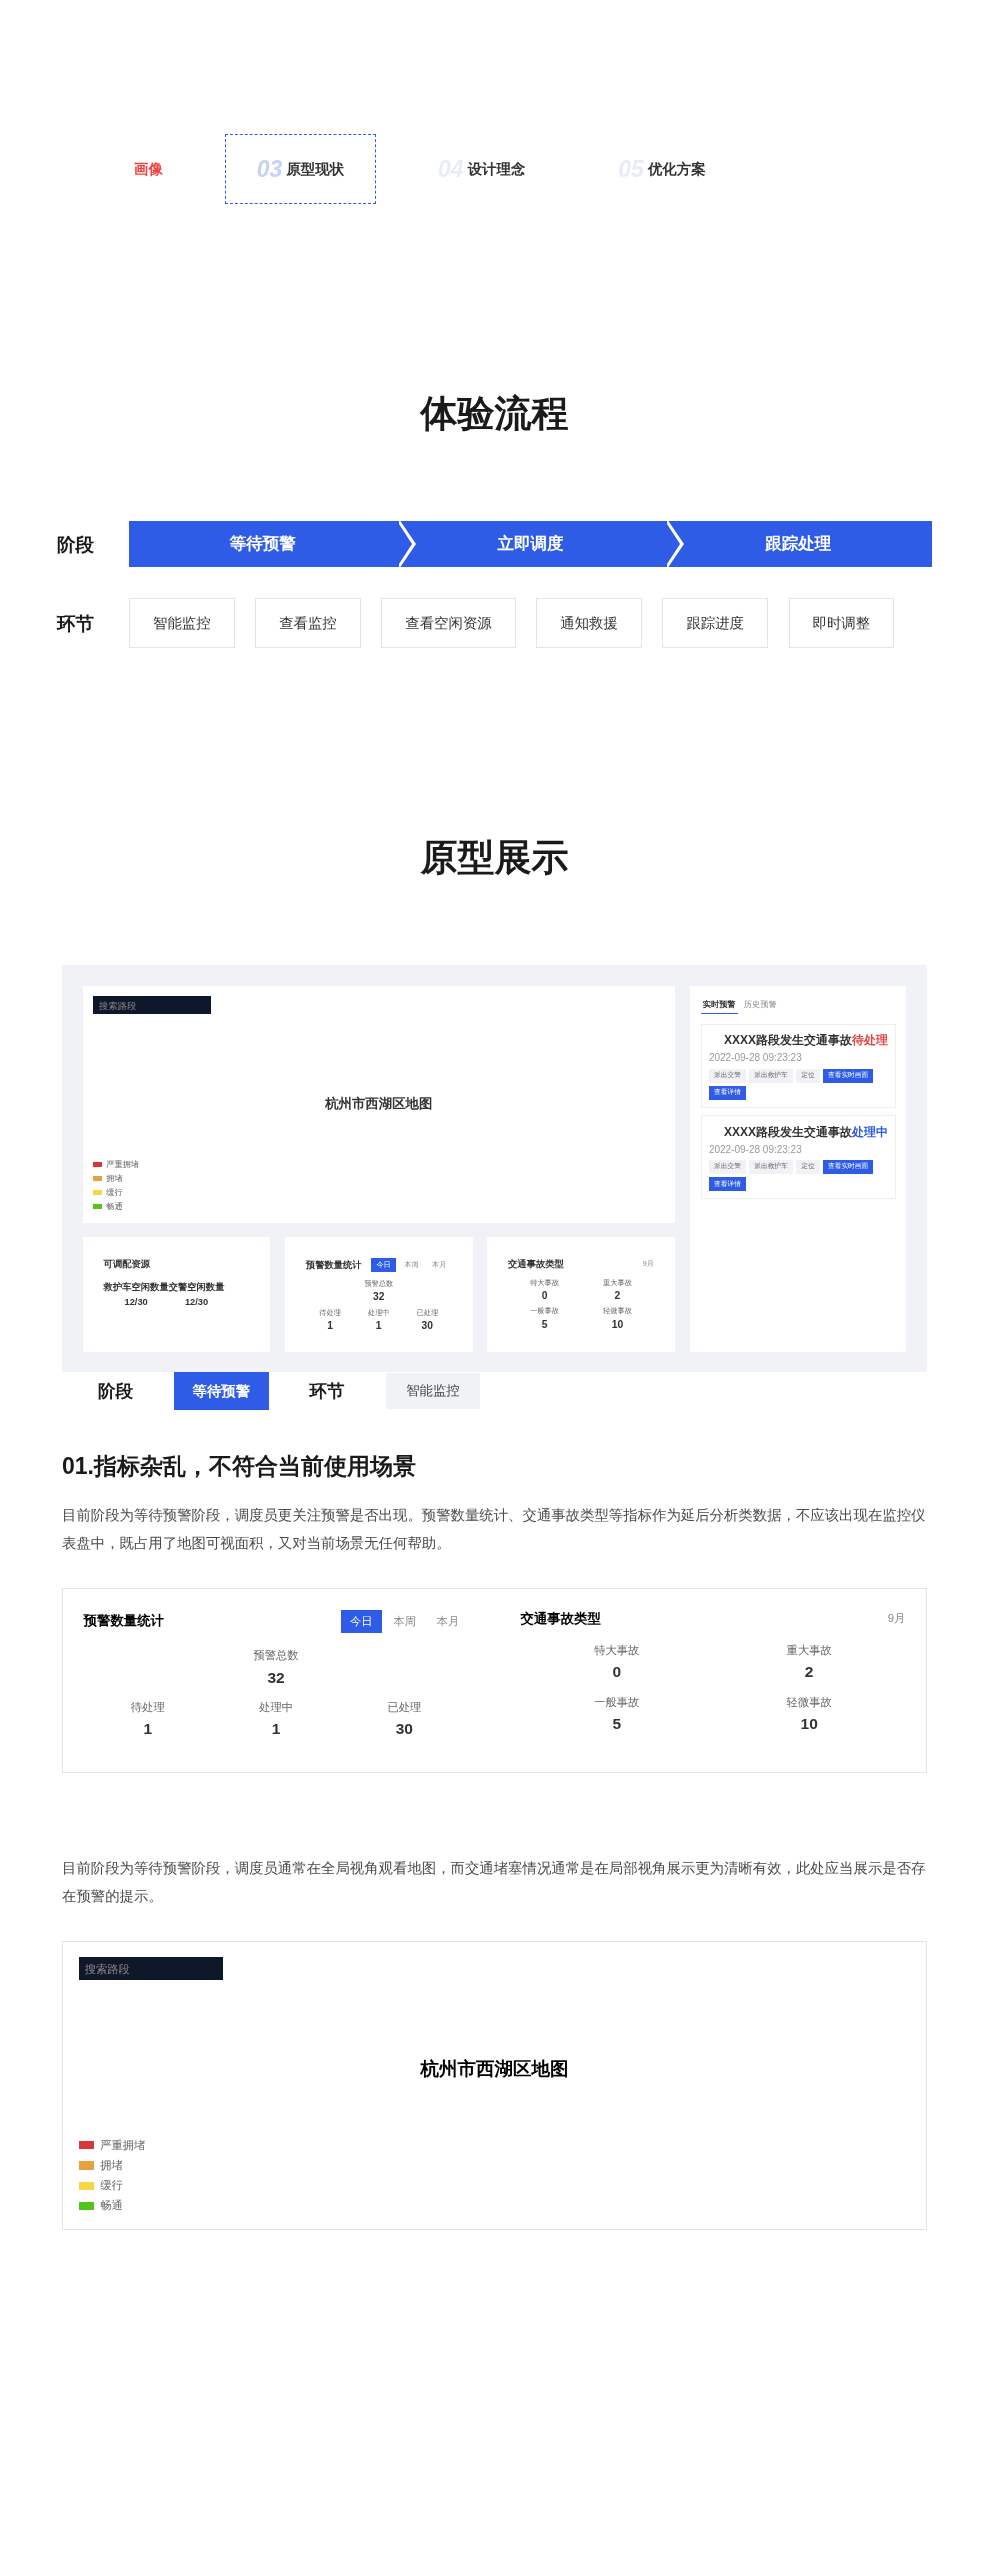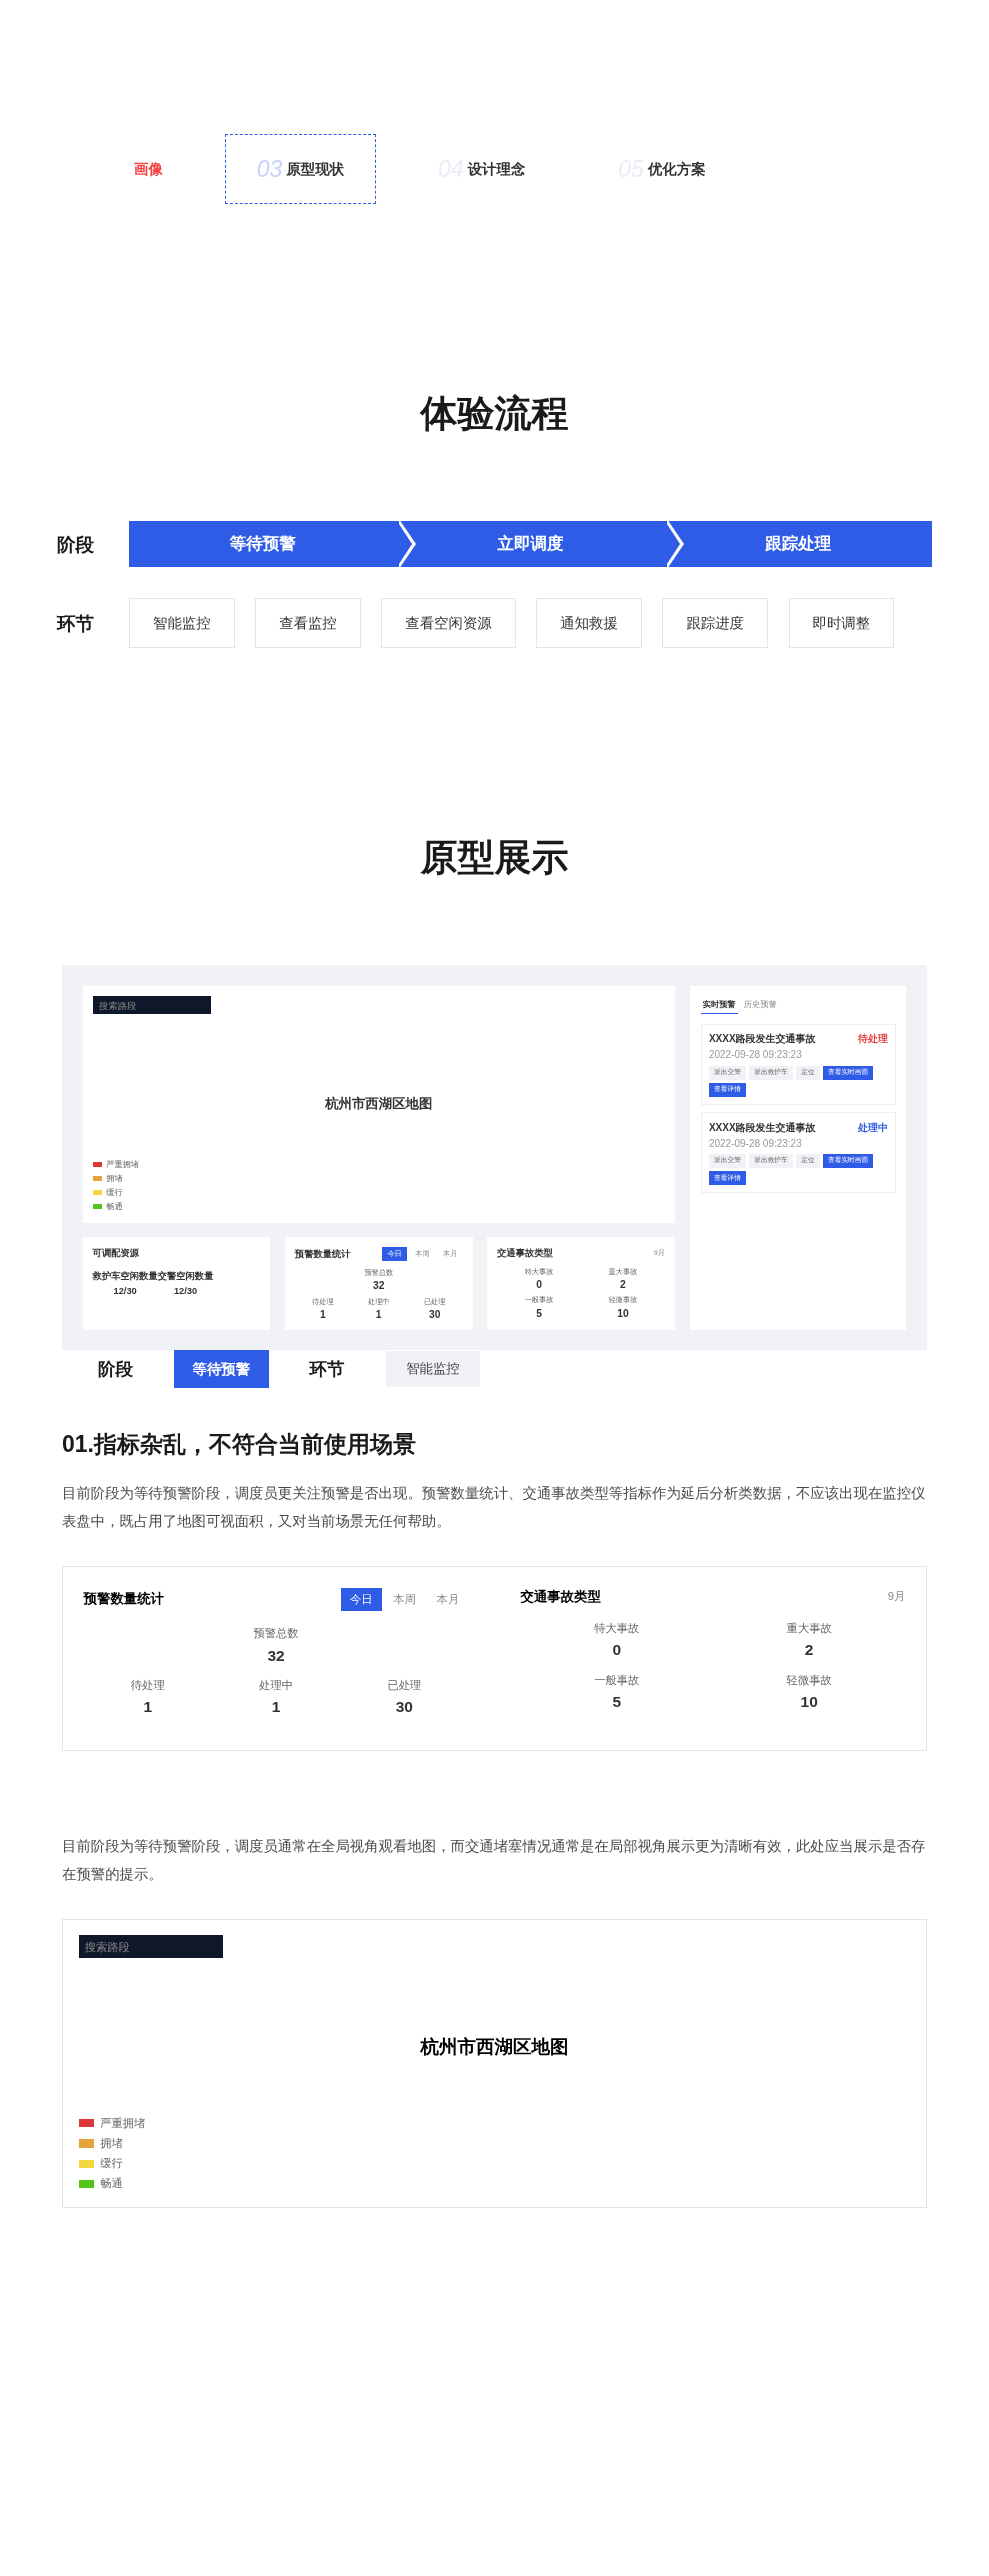--- a/index.html
+++ b/index.html
@@ -10,7 +10,7 @@
 .nav-tabs{display:flex;gap:31px;padding:134px 0 0 103px;align-items:center}
 .nav-tab{padding:20.6px 31px;background:#fff;font-size:14.4px;font-weight:600;color:#333;display:flex;align-items:center;gap:4.1px;white-space:nowrap}
 .nav-tab.outlined{border:1px dashed #2e5ce6}
-.nav-tab .num{color:#e8ecf7;font-size:23px;font-weight:400;font-style:italic}
+.nav-tab .num{color:#e8ecf7;font-size:23px;font-weight:700;font-style:italic}
 .nav-tab.outlined .num{color:#c5d3fb}
 .nav-tab.faded{color:#ef4444}
 

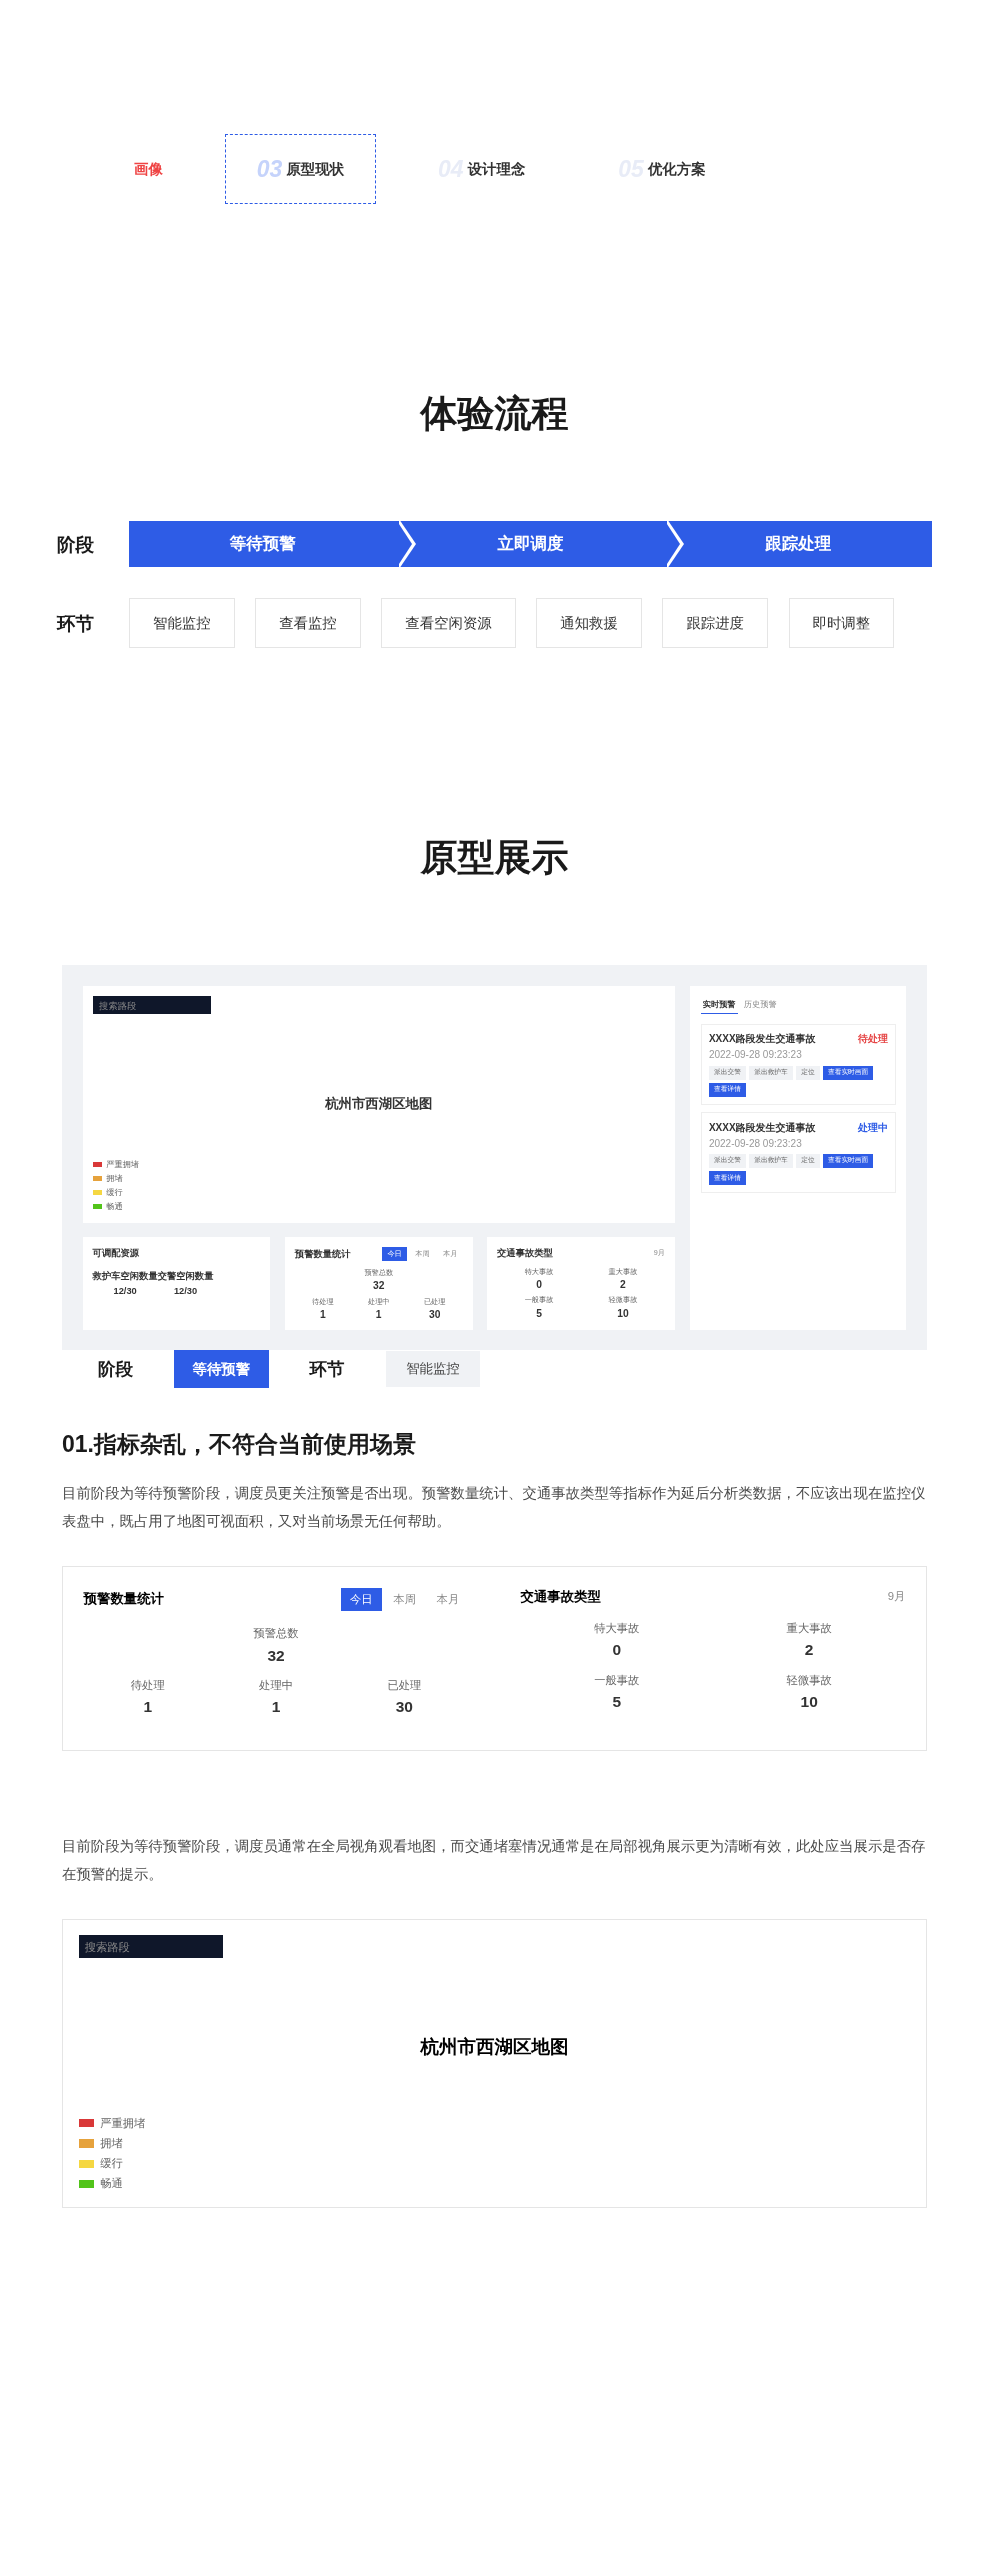--- a/index.html
+++ b/index.html
@@ -57,7 +57,7 @@
 .proto-side-tab{font-size:8.2px;padding:3.1px 2.1px;color:#888}
 .proto-side-tab.active{color:#333;font-weight:700;border-bottom:1.5px solid #2e5ce6}
 .proto-alert{border:0.5px solid #eee;padding:7.2px;margin-bottom:7.2px}
-.proto-alert-head{display:flex;justify-content:space-between;font-size:10px;font-weight:700;color:#333;margin-bottom:3.1px}
+.proto-alert-head{display:flex;justify-content:flex-end;font-size:12px;font-weight:700;color:#333;margin-bottom:3.1px}
 .proto-alert-status{color:#e64545;font-weight:700}
 .proto-alert-time{font-size:10px;color:#999;margin-bottom:5.2px}
 .proto-alert-btns{display:flex;flex-wrap:wrap;gap:3.1px}

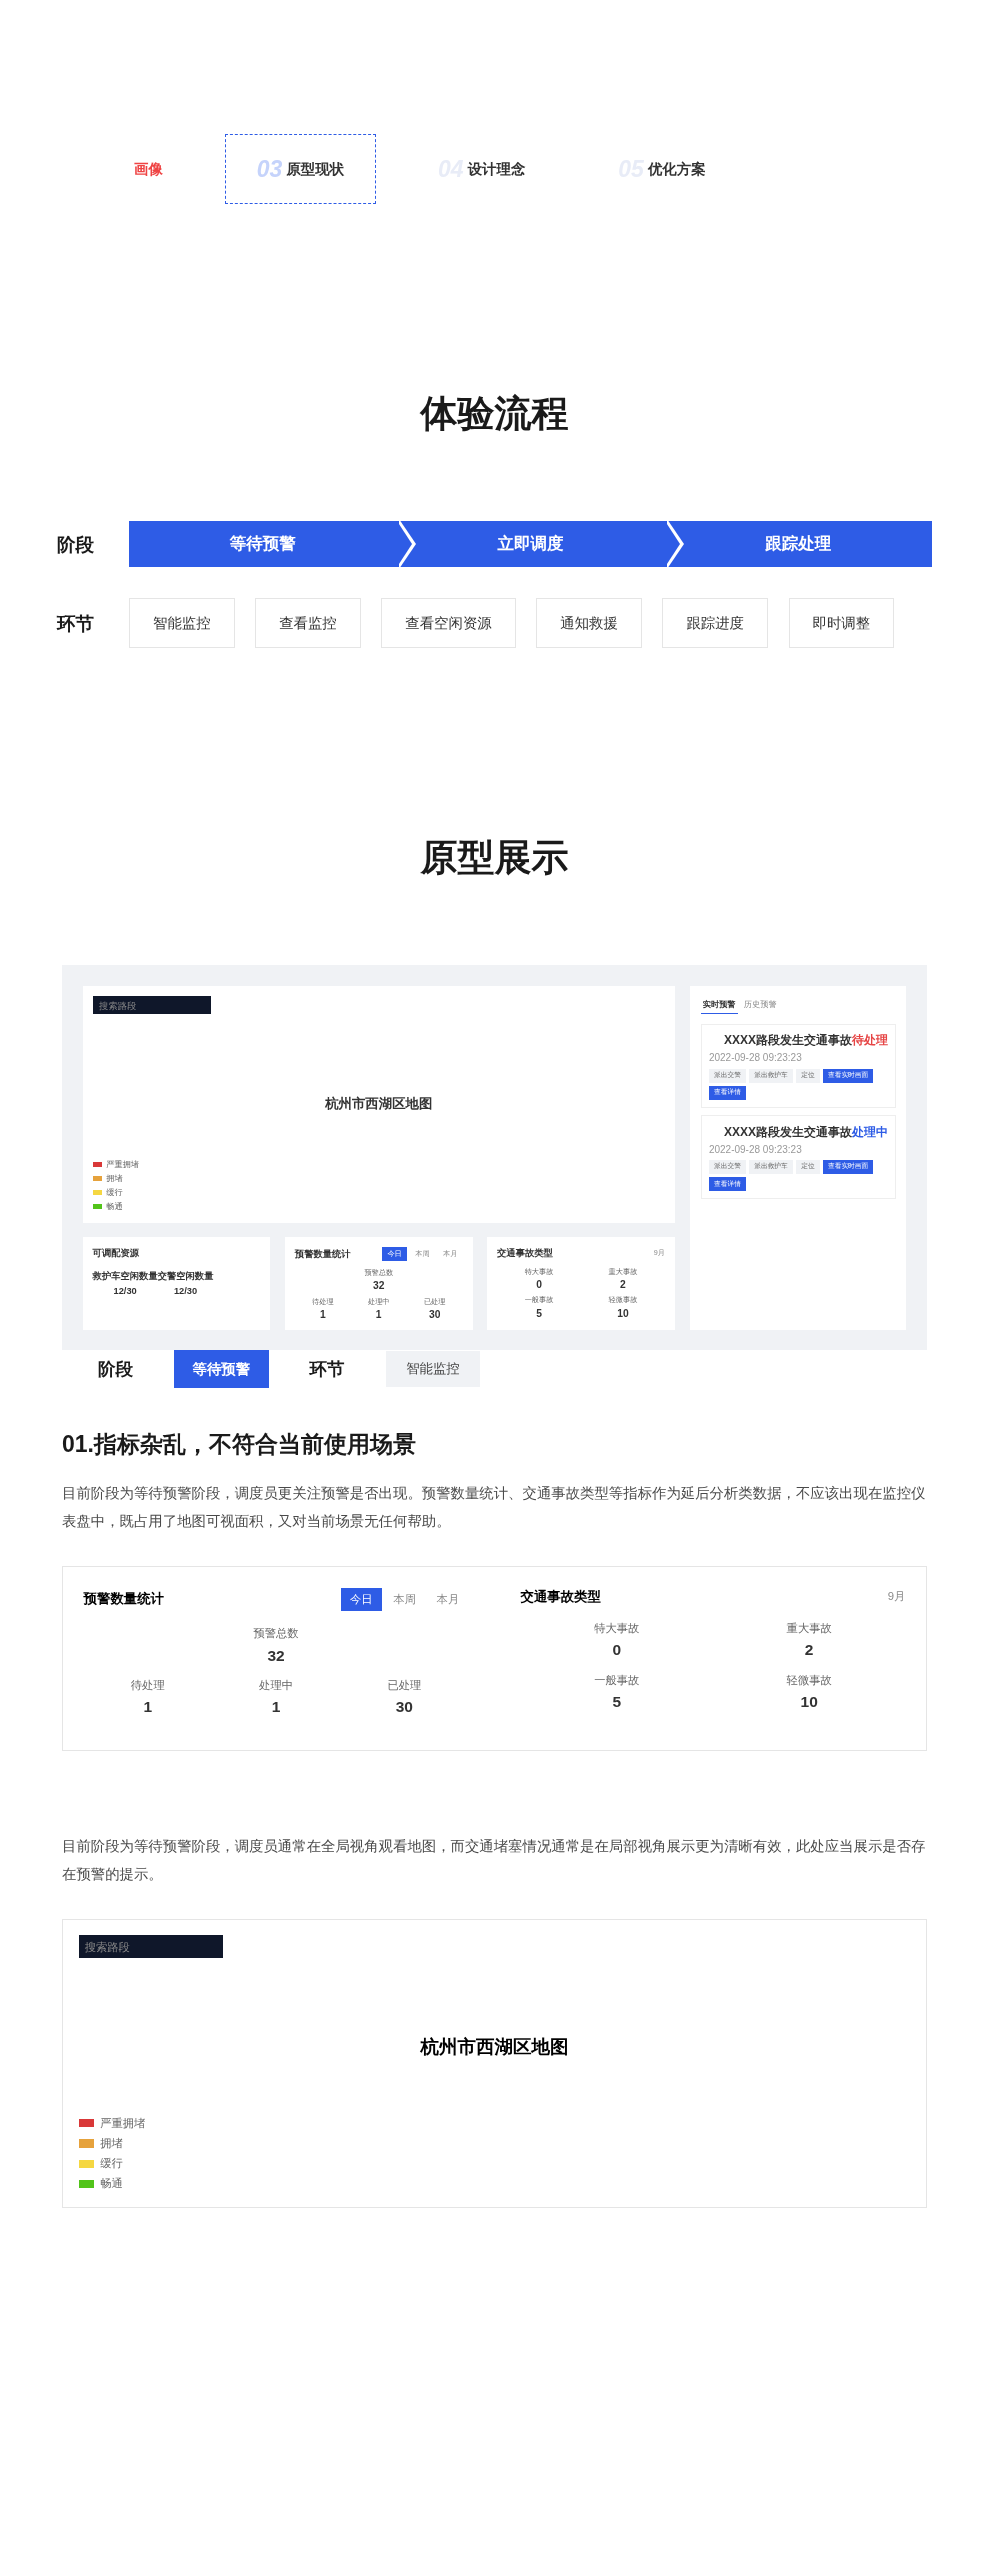--- a/index.html
+++ b/index.html
@@ -40,7 +40,7 @@
 .proto-legend div{display:flex;align-items:center;gap:4.1px;font-size:8.2px;color:#666;margin-top:3.1px}
 .proto-legend i{width:9.3px;height:5.2px;display:inline-block}
 .proto-row{display:flex;gap:14.4px}
-.proto-card{background:#fff;flex:1;padding:10px}
+.proto-card{background:#fff;flex:1;padding:21px}
 .proto-card-title{font-size:9.3px;font-weight:700;color:#333;margin-bottom:7.2px}
 .proto-res{display:flex;}
 .proto-res div{font-size:7.7px;color:#666;text-align:center}

